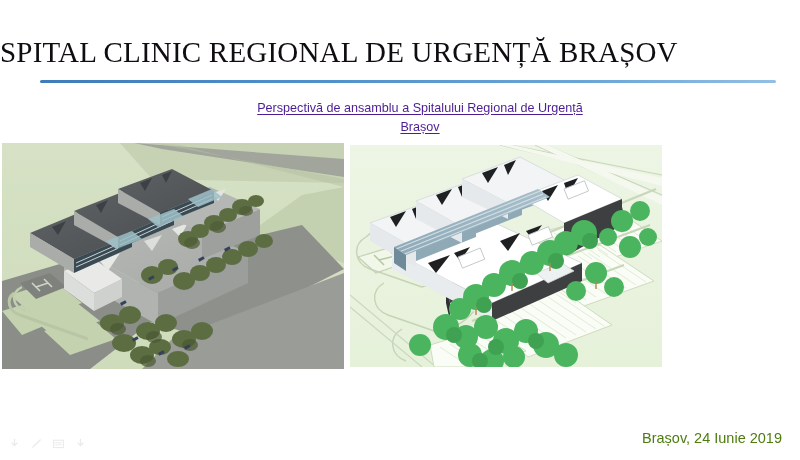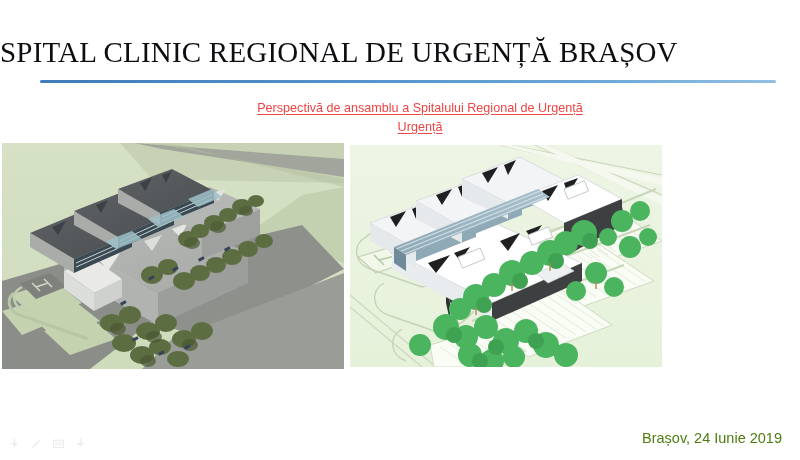--- a/index.html
+++ b/index.html
@@ -48,7 +48,7 @@
     font-family: "Liberation Sans", sans-serif;
     font-size: 12.6px;
     line-height: 19px;
-    color: #ef4444;
+    color: #4c1d95;
   }
   #subtitle .u {
     text-decoration: underline;

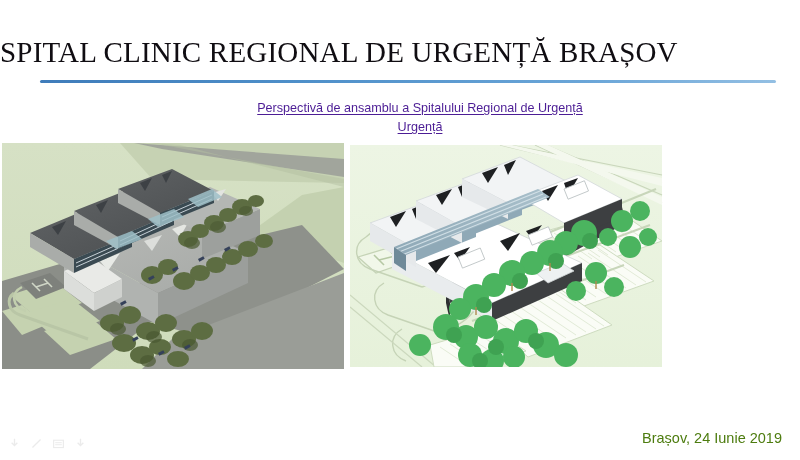--- a/index.html
+++ b/index.html
@@ -116,7 +116,7 @@
 
 <div id="subtitle">
   <span class="u">Perspectivă de ansamblu a Spitalului Regional de Urgență</span><br>
-  <span class="u">Urgență</span>
+  <span class="u">Brașov</span>
 </div>
 
 <div class="render" id="render-left">

